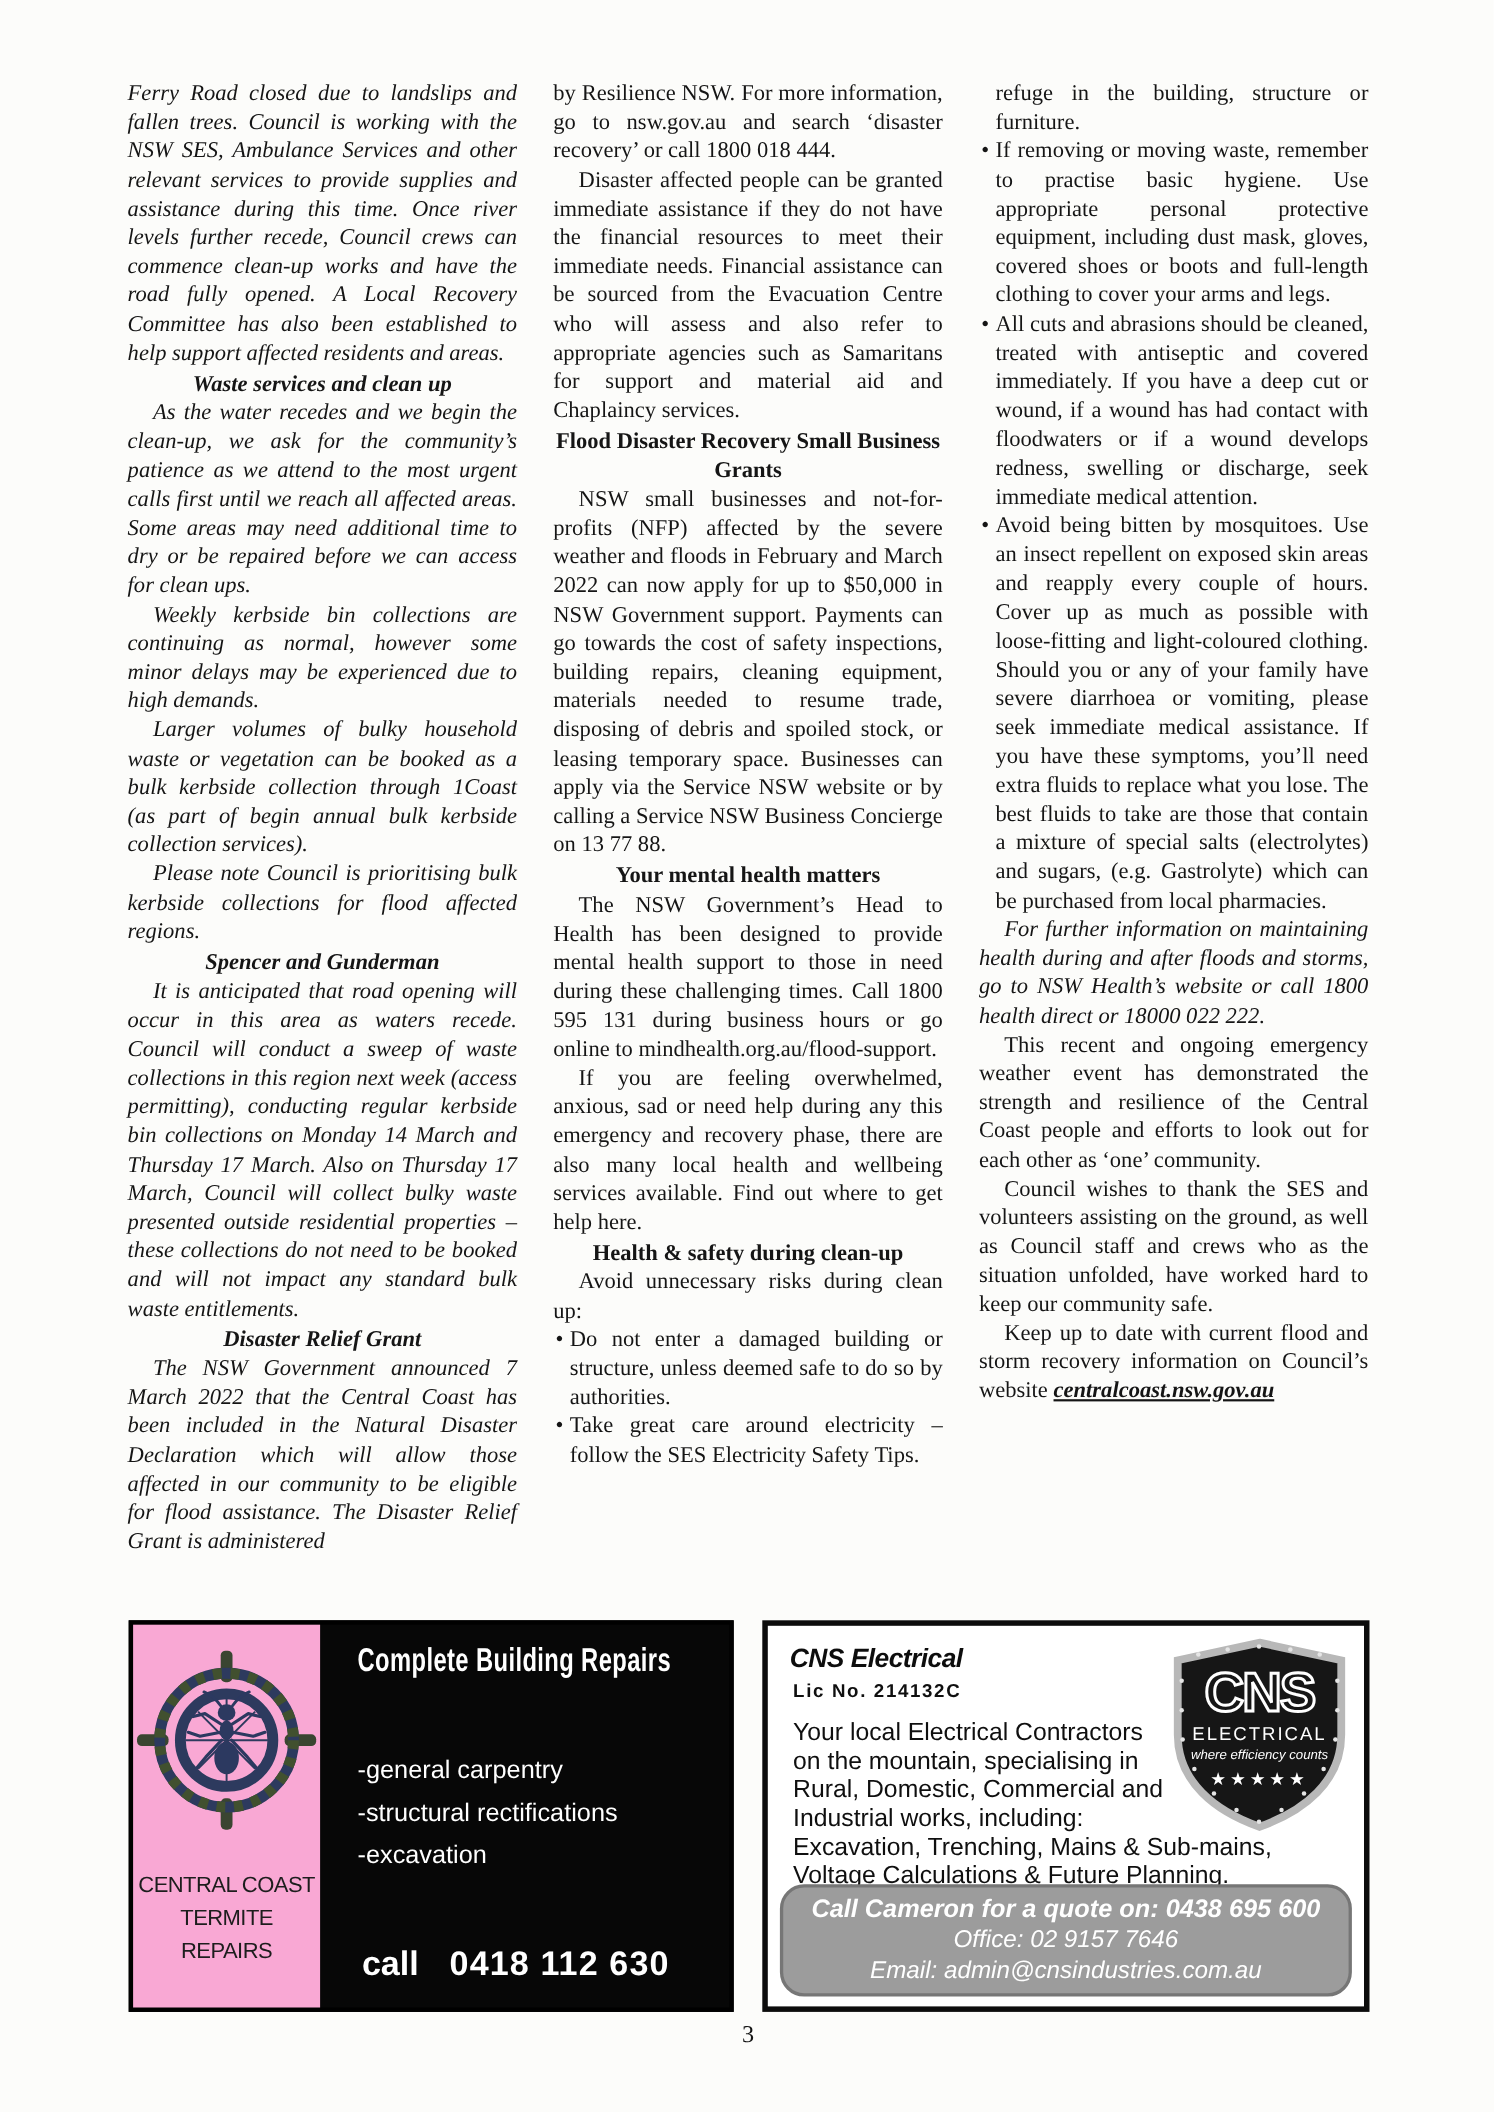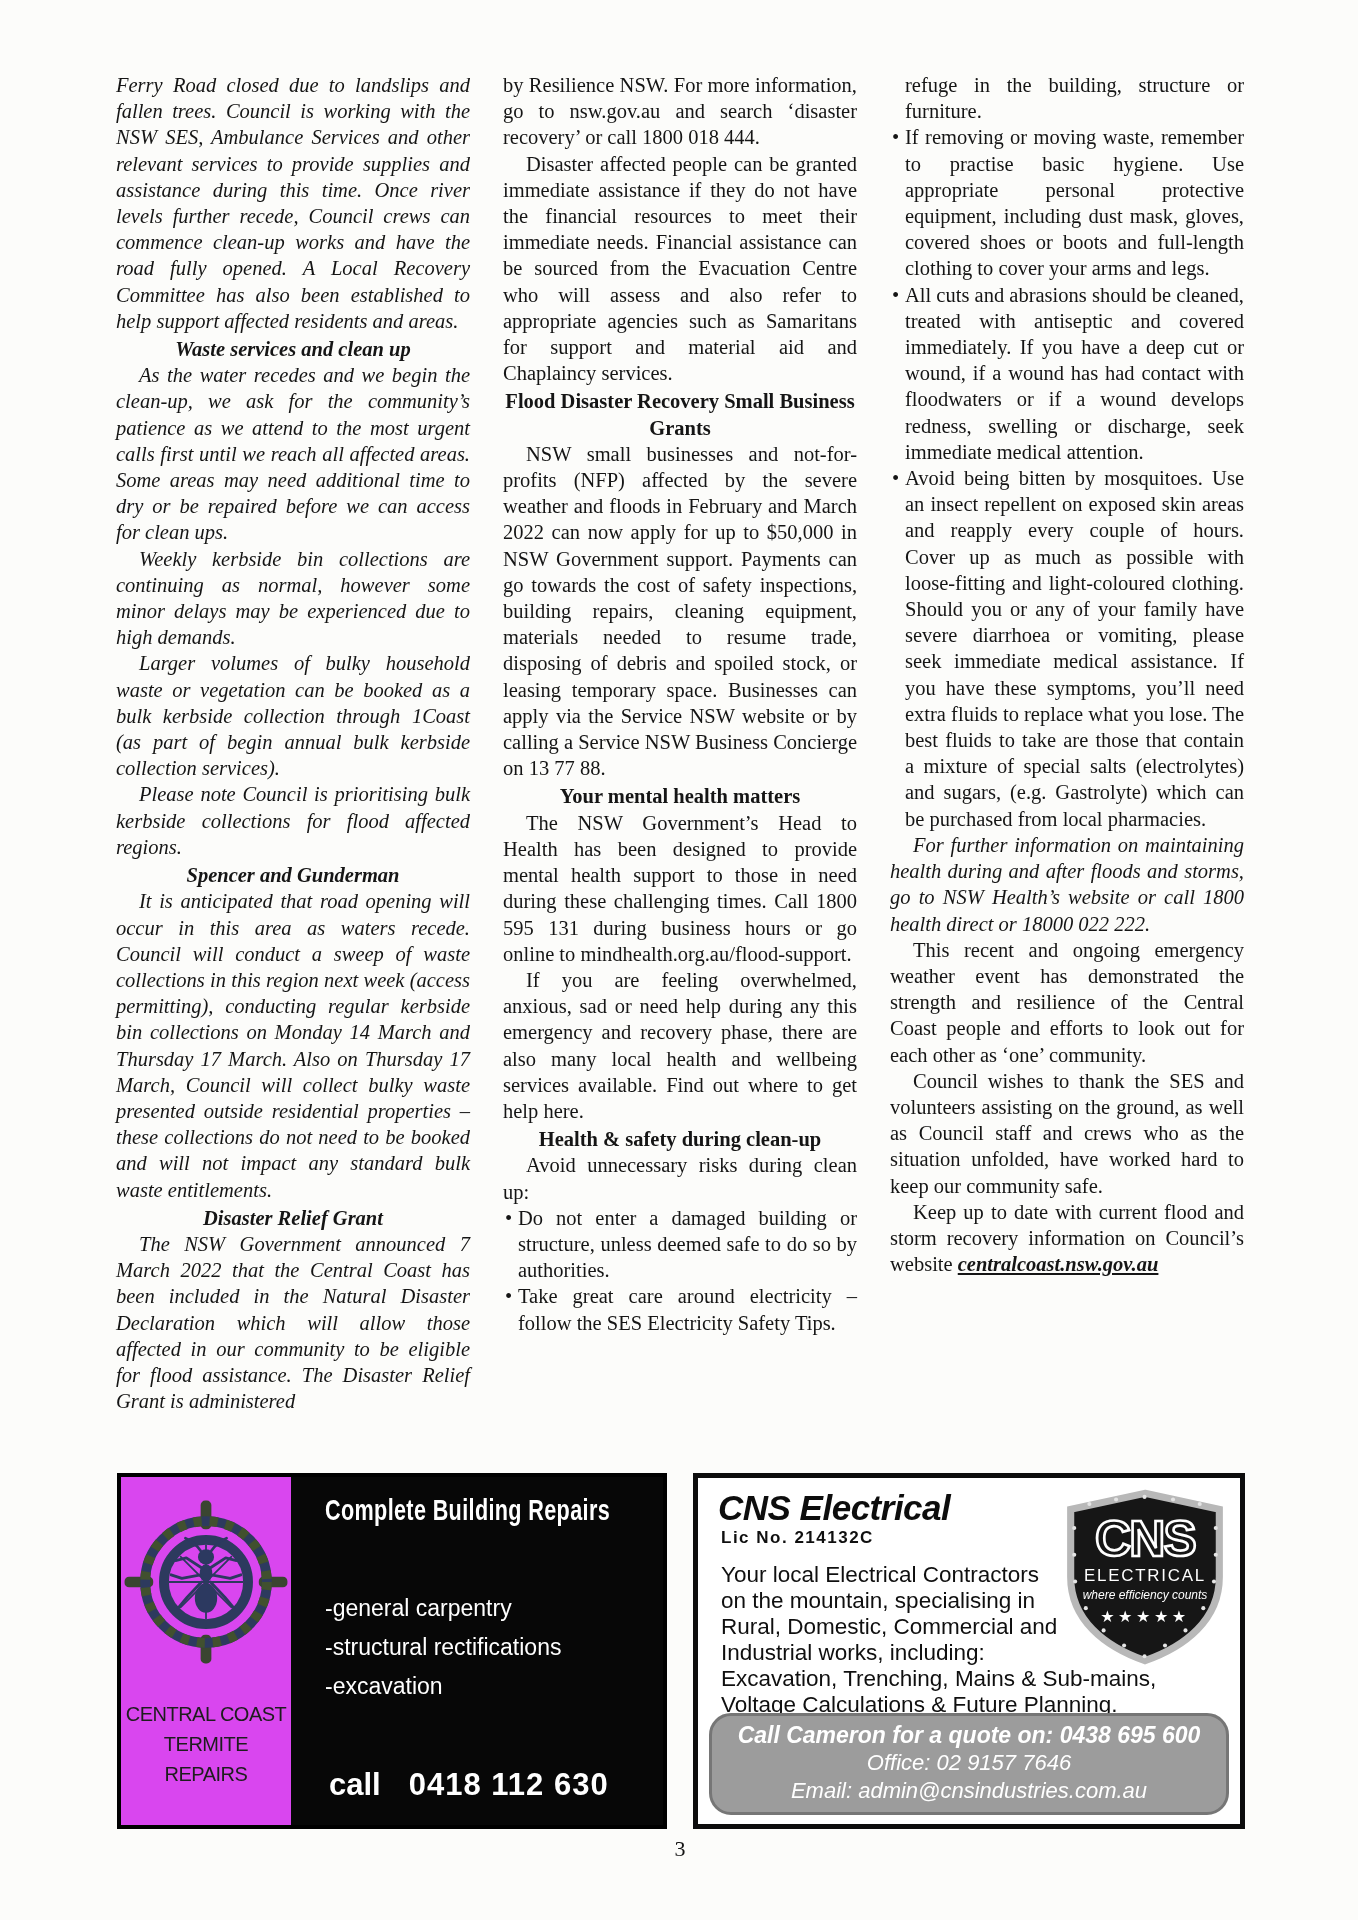--- a/index.html
+++ b/index.html
@@ -61,7 +61,7 @@
     font-family:"Liberation Sans", sans-serif; color:#0f0f0f;
   }
   .cns-title {
-    margin:10px 0 0 20px; font-size:35px; font-weight:bold; font-style:italic;
+    margin:10px 0 0 20px; font-size:24px; font-weight:bold; font-style:italic;
     letter-spacing:-0.5px; color:#0d0d0d; line-height:40px;
   }
   .cns-lic { margin:0 0 0 23px; font-size:17px; font-weight:bold; letter-spacing:1.5px; line-height:20px; }

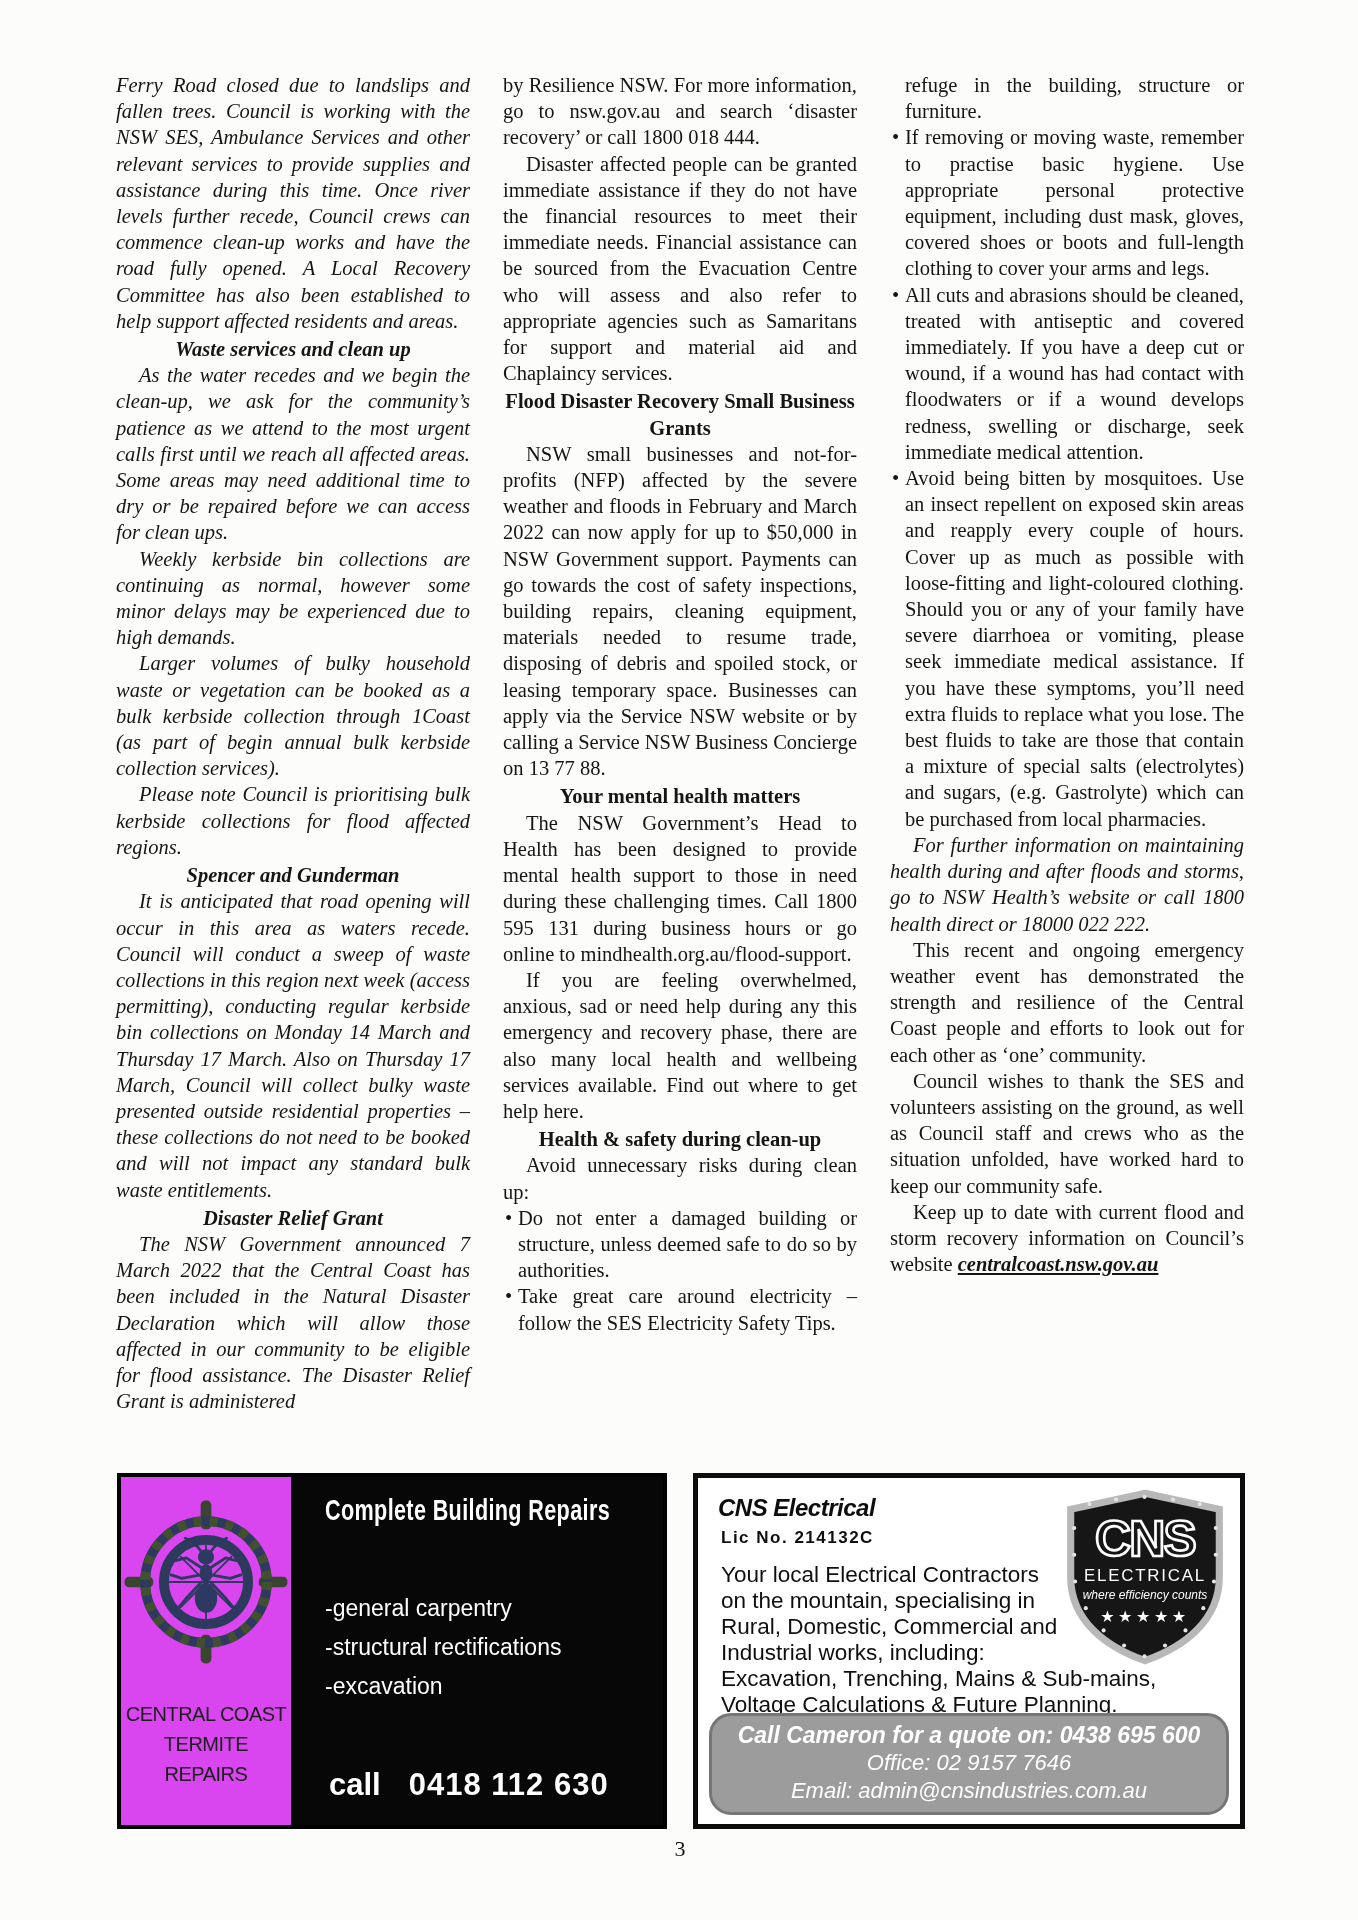--- a/index.html
+++ b/index.html
@@ -35,7 +35,7 @@
     border:4px solid #000; background:#070707; display:flex;
   }
   .termite-panel {
-    width:210px; background:#d946ef; display:flex; flex-direction:column;
+    width:210px; background:#f9a8d4; display:flex; flex-direction:column;
     align-items:center; padding-top:20px;
   }
   .termite-name {

